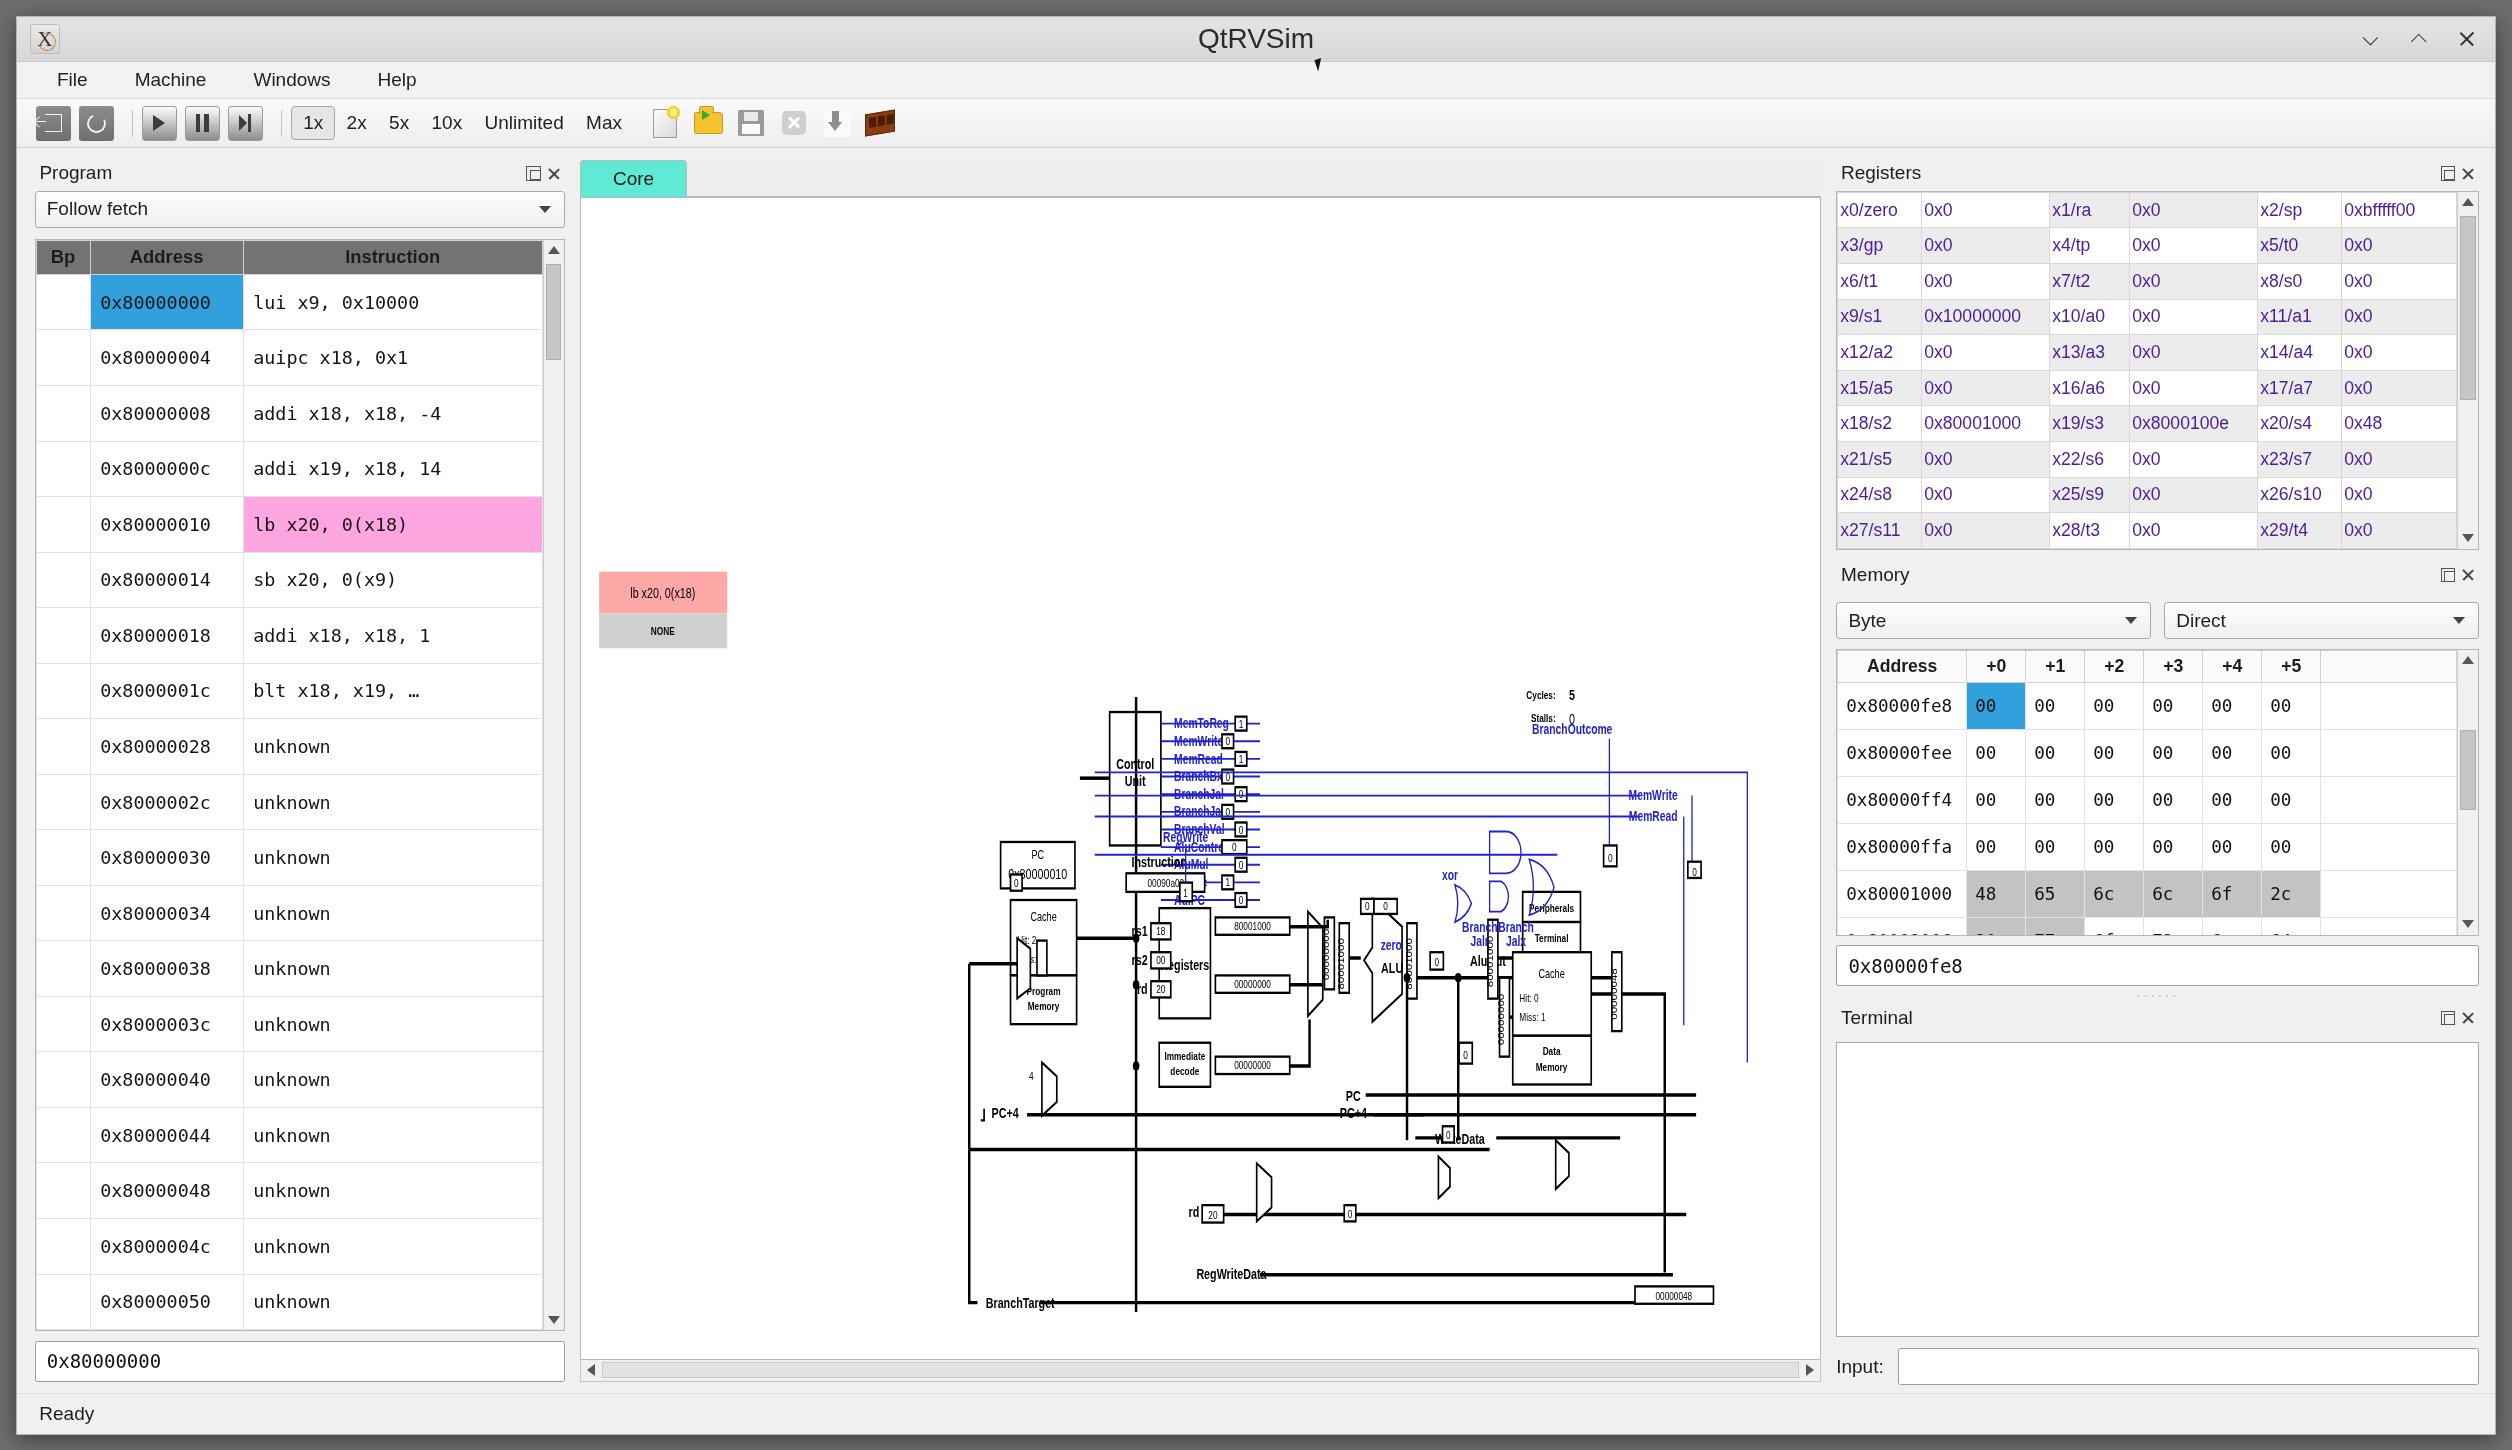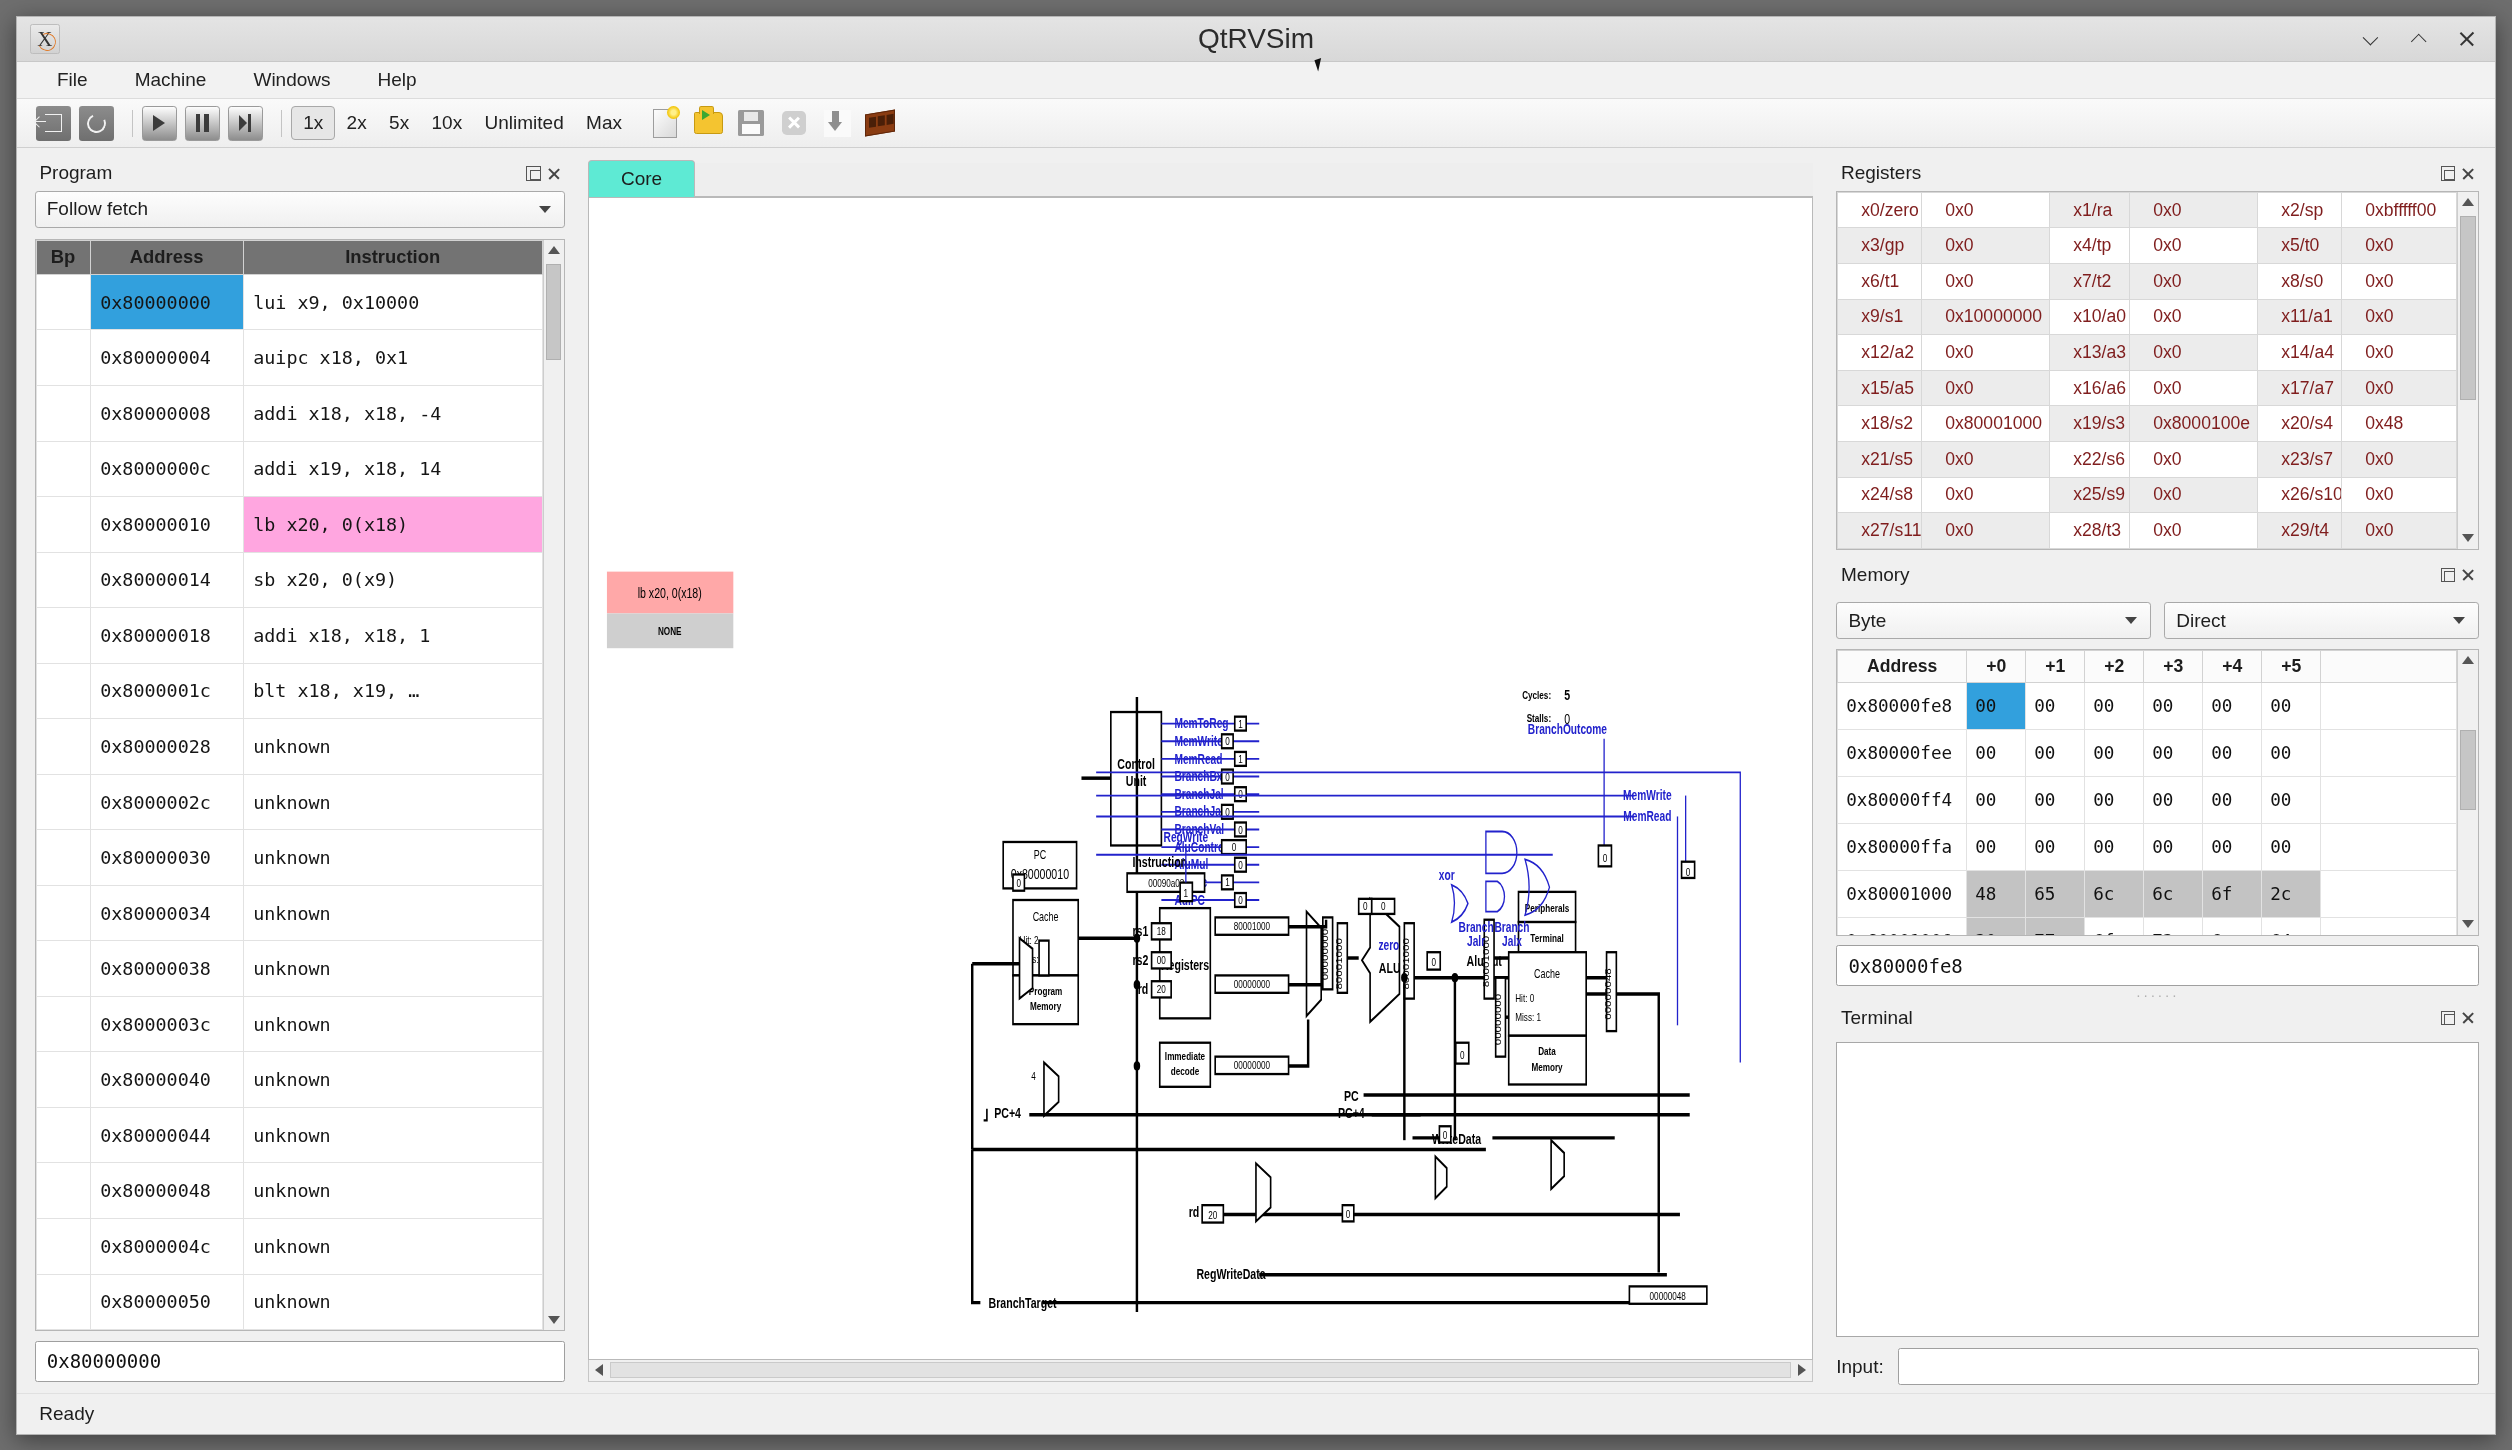--- a/index.html
+++ b/index.html
@@ -106,7 +106,7 @@
   .ic-brick::before{content:"";position:absolute;left:3.2px;top:3.2px;width:6.4px;height:9.6px;background:#4a1f08;box-shadow:8.8px 0 0 #4a1f08, 17.6px 0 0 #4a1f08;}
 
   
-  .body { flex:1; display:flex; min-height:0; padding:3.2px 3.2px 0 3.2px; gap:12px; }
+  .body { flex:1; display:flex; min-height:0; padding:3.2px 3.2px 0 3.2px; gap:4px; }
   .panel-title { font-size:19px; color:#1d1d1d; padding:3.2px 0 6.4px 4.8px; display:flex; align-items:center;}
   .panel-title .ttl{flex:1;}
   .dockbtns{display:flex;gap:6.4px;margin-right:3.2px;}

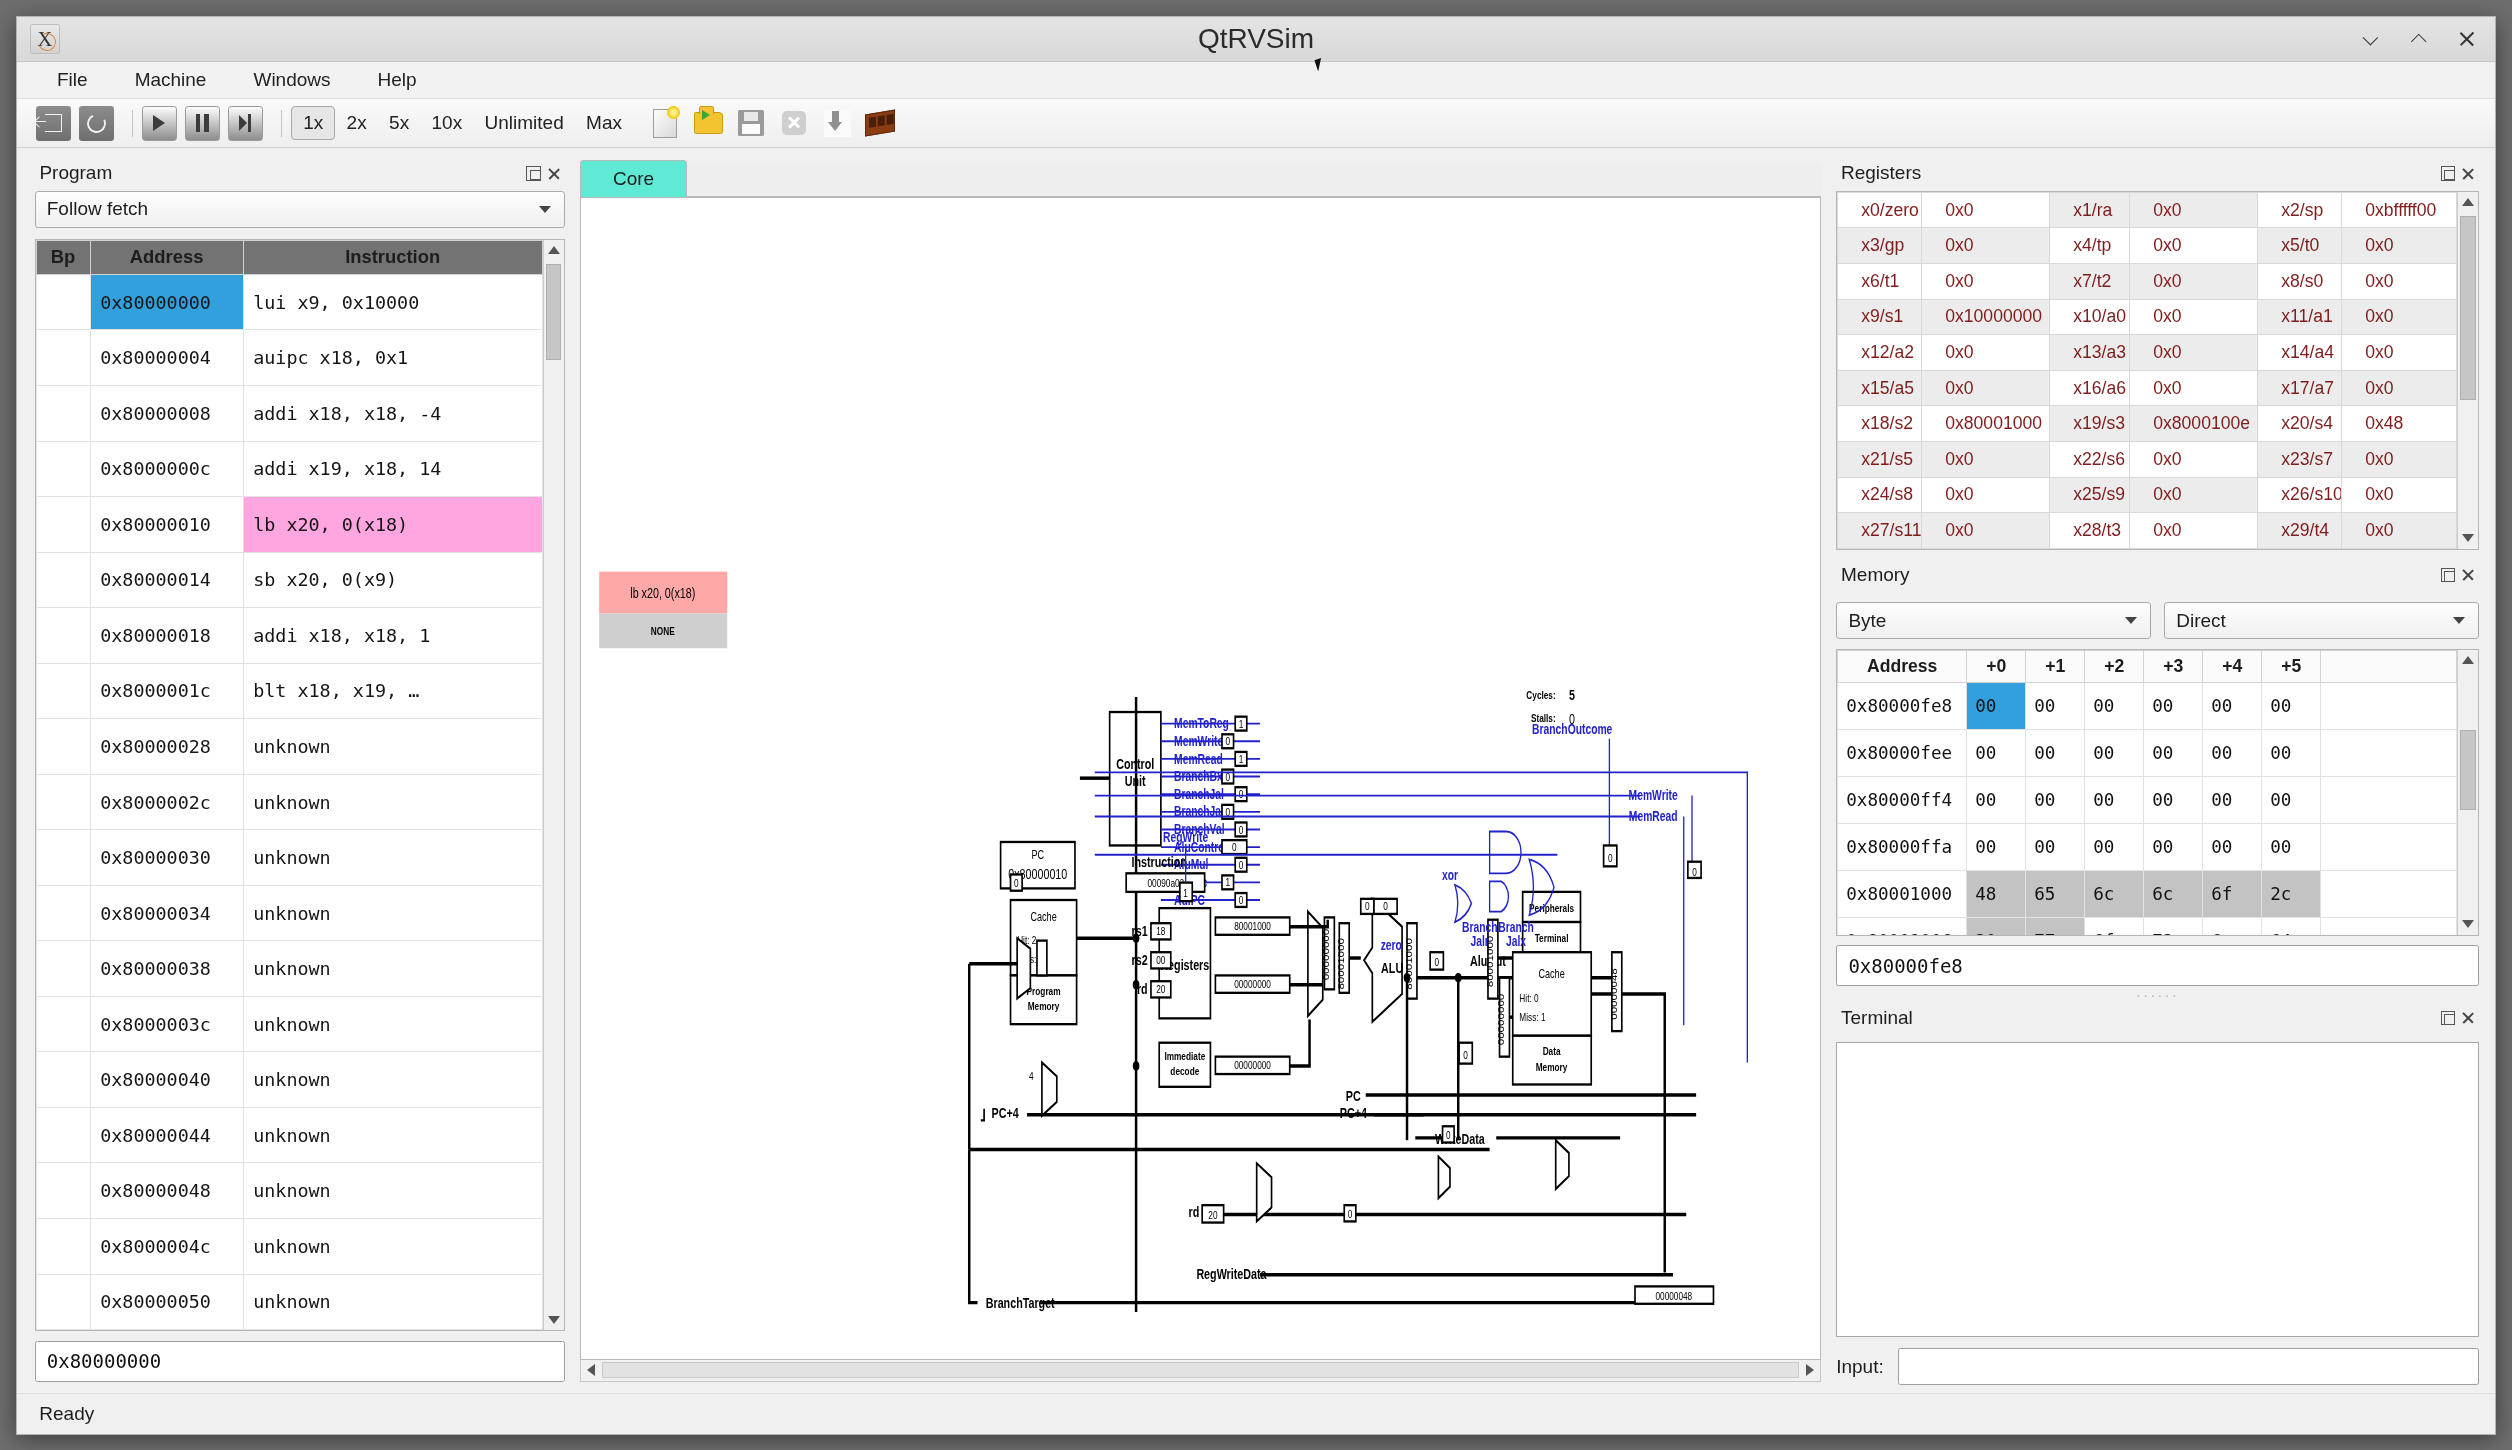--- a/index.html
+++ b/index.html
@@ -160,7 +160,7 @@
   .col-right { width:662px; flex:0 0 662px; display:flex; flex-direction:column; padding:8px 12.8px 0 6.4px;}
   .reg-table-wrap{display:flex;border:0.8px solid #b6b6b6;background:#fff;height:359px;overflow:hidden;}
   table.regs{border-collapse:collapse;width:100%;font-size:17.6px;table-layout:fixed;}
-  table.regs td{border:0.8px solid #d8d8d8;height:17px;padding:0 23px;color:#7f1d1d;white-space:nowrap;overflow:hidden;}
+  table.regs td{border:0.8px solid #d8d8d8;height:17px;padding:0 2px;color:#4c1d95;white-space:nowrap;overflow:hidden;}
   .r-alt{background:#ececec;}
   .r-blue{color:#0000e0;} .r-red{color:#e00000;}
   .mem-controls{display:flex;gap:12.8px;margin-top:9.6px;}

